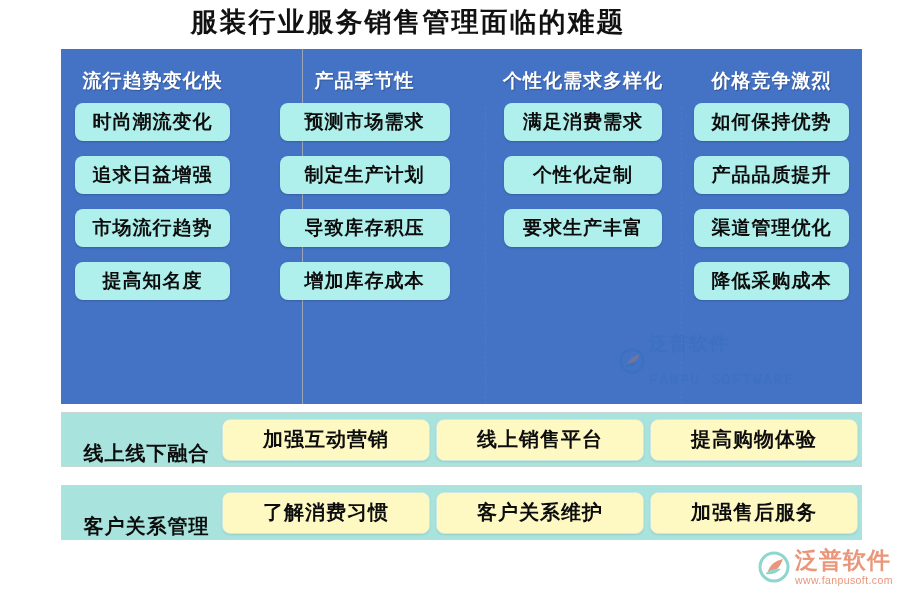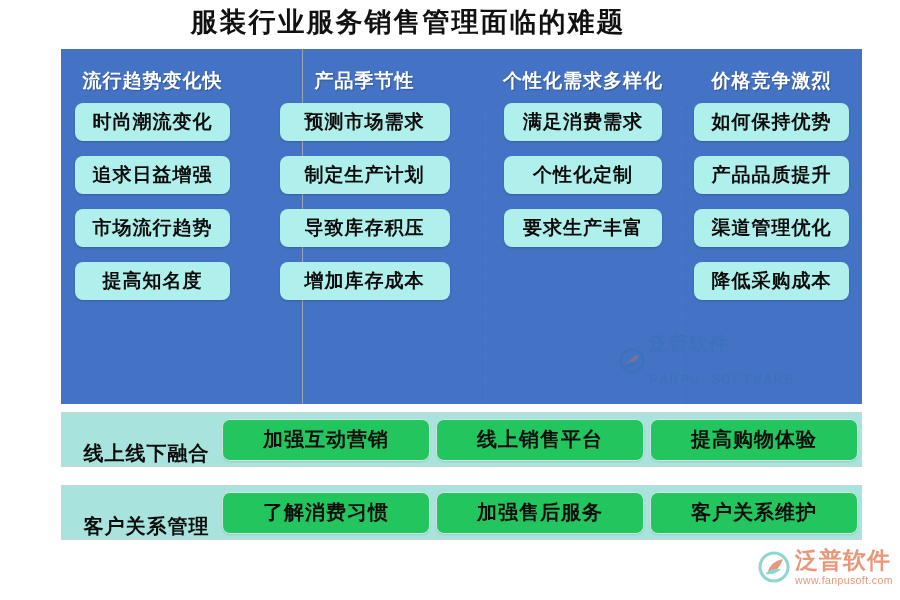--- a/index.html
+++ b/index.html
@@ -159,7 +159,7 @@
     justify-content: space-around;
   }
   .band-pill {
-    background: #22c55e;
+    background: #fef9c3;
     border: 1px solid #cfe7e3;
     border-radius: 8px;
     height: 40px;

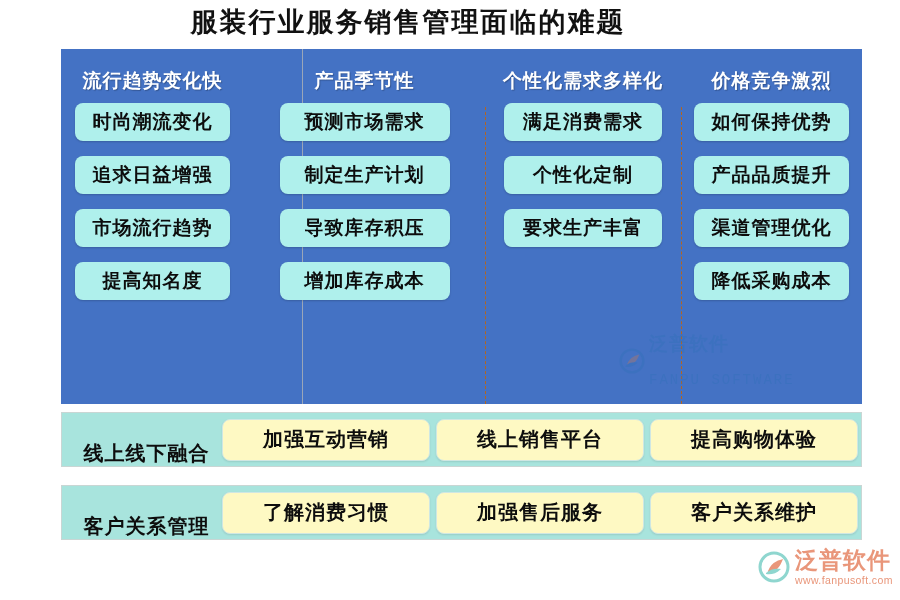--- a/index.html
+++ b/index.html
@@ -322,8 +322,8 @@
     <div class="band-label">客户关系管理</div>
     <div class="band-items">
       <div class="band-pill">了解消费习惯</div>
+      <div class="band-pill">客户关系维护</div>
       <div class="band-pill">加强售后服务</div>
-      <div class="band-pill">客户关系维护</div>
     </div>
   </div>
 

